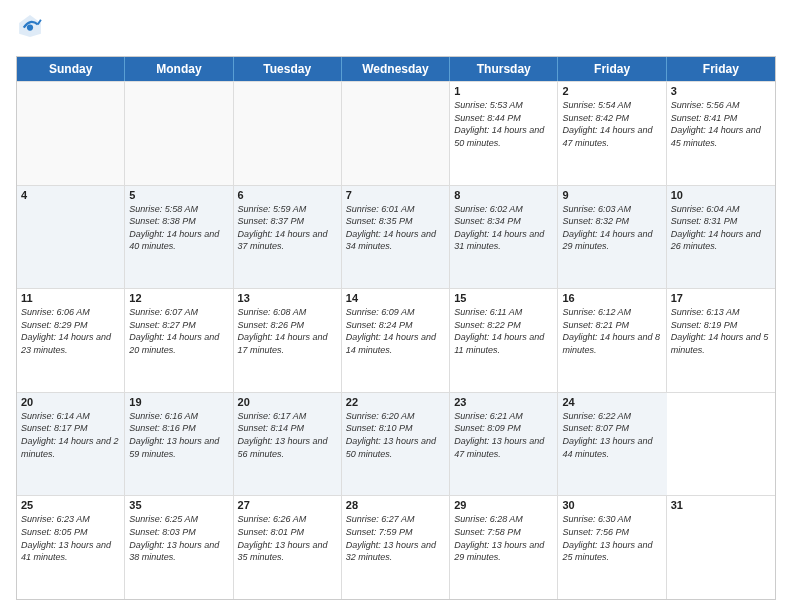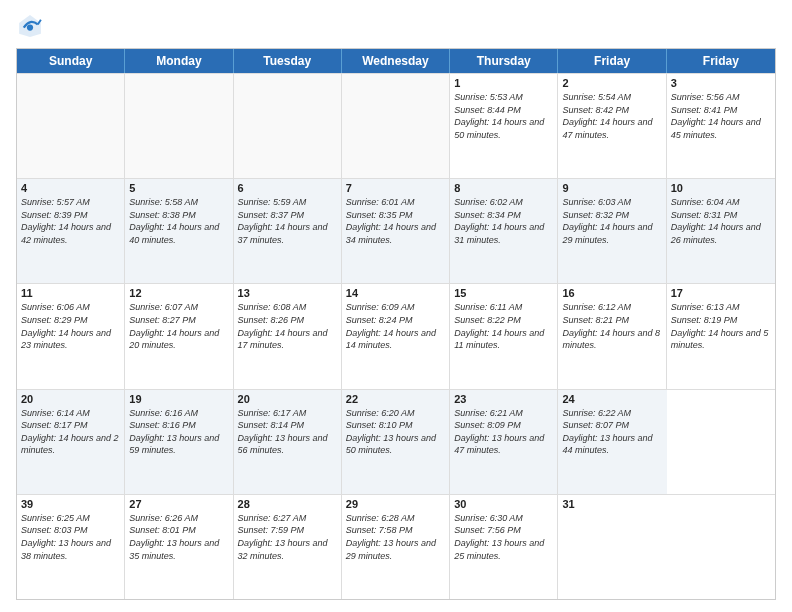--- a/index.html
+++ b/index.html
@@ -16,6 +16,7 @@
       padding: 12px 16px;
       display: flex;
       flex-direction: column;
+      gap: 8px;
     }
     .header {
       display: flex;

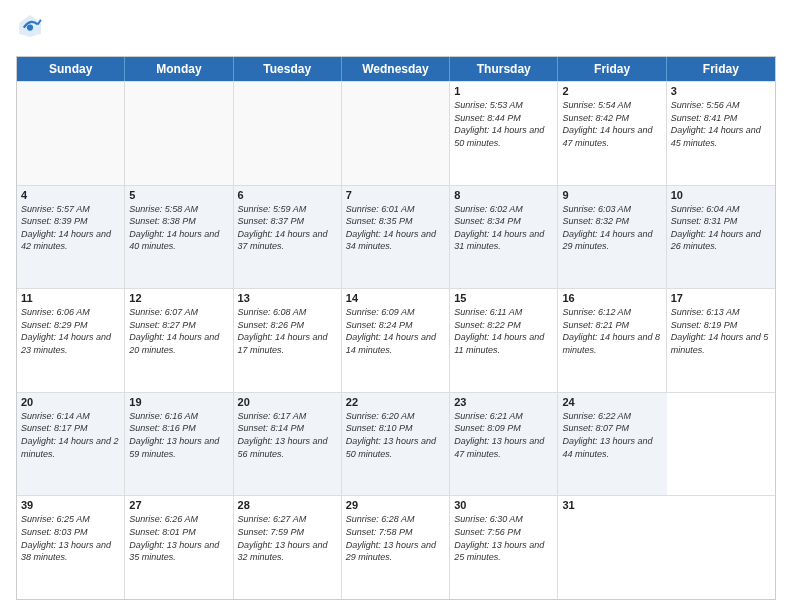--- a/index.html
+++ b/index.html
@@ -166,7 +166,6 @@
         <div class="cal-row">
           <div class="cal-cell alt-bg">
             <div class="day-num">4</div>
-            <div class="cell-info">Sunrise: 5:57 AM<br>Sunset: 8:39 PM<br>Daylight: 14 hours and 42 minutes.</div>
           </div>
           <div class="cal-cell alt-bg">
             <div class="day-num">5</div>

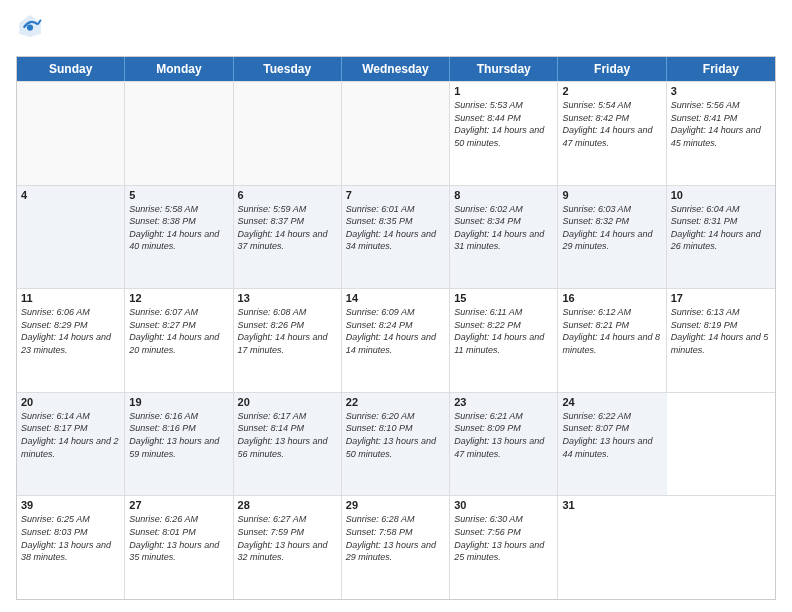--- a/index.html
+++ b/index.html
@@ -250,6 +250,10 @@
         </div>
         <div class="cal-row">
           <div class="cal-cell">
+            <div class="day-num">25</div>
+            <div class="cell-info">Sunrise: 6:23 AM<br>Sunset: 8:05 PM<br>Daylight: 13 hours and 41 minutes.</div>
+          </div>
+          <div class="cal-cell">
             <div class="day-num">39</div>
             <div class="cell-info">Sunrise: 6:25 AM<br>Sunset: 8:03 PM<br>Daylight: 13 hours and 38 minutes.</div>
           </div>

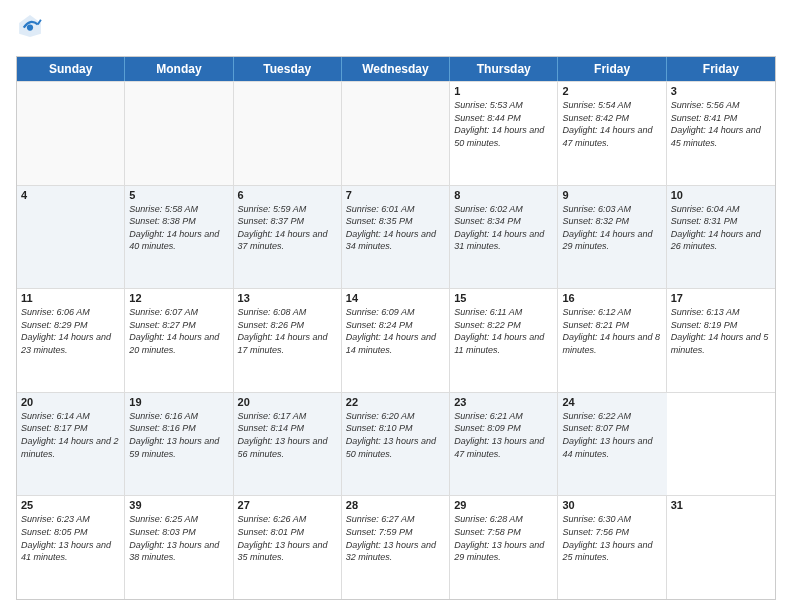--- a/index.html
+++ b/index.html
@@ -254,7 +254,7 @@
             <div class="cell-info">Sunrise: 6:23 AM<br>Sunset: 8:05 PM<br>Daylight: 13 hours and 41 minutes.</div>
           </div>
           <div class="cal-cell">
-            <div class="day-num">39</div>
+            <div class="day-num">35</div>
             <div class="cell-info">Sunrise: 6:25 AM<br>Sunset: 8:03 PM<br>Daylight: 13 hours and 38 minutes.</div>
           </div>
           <div class="cal-cell">

